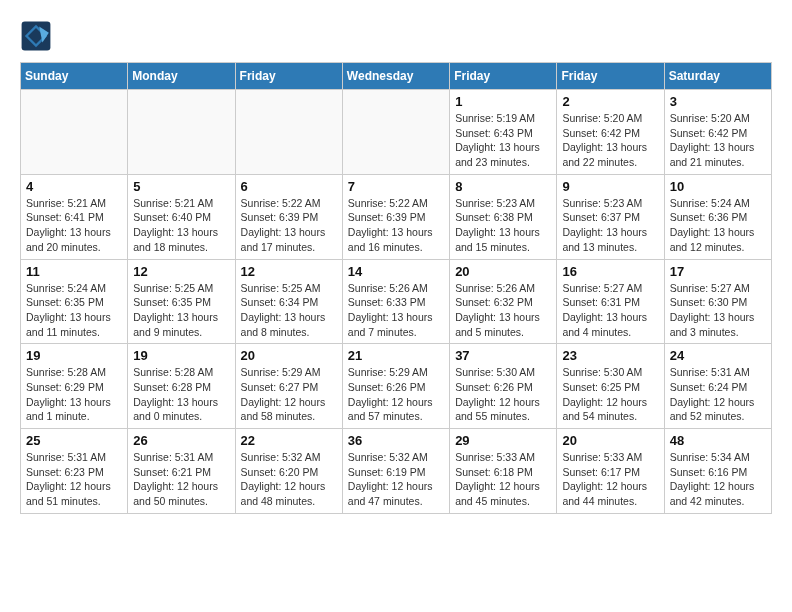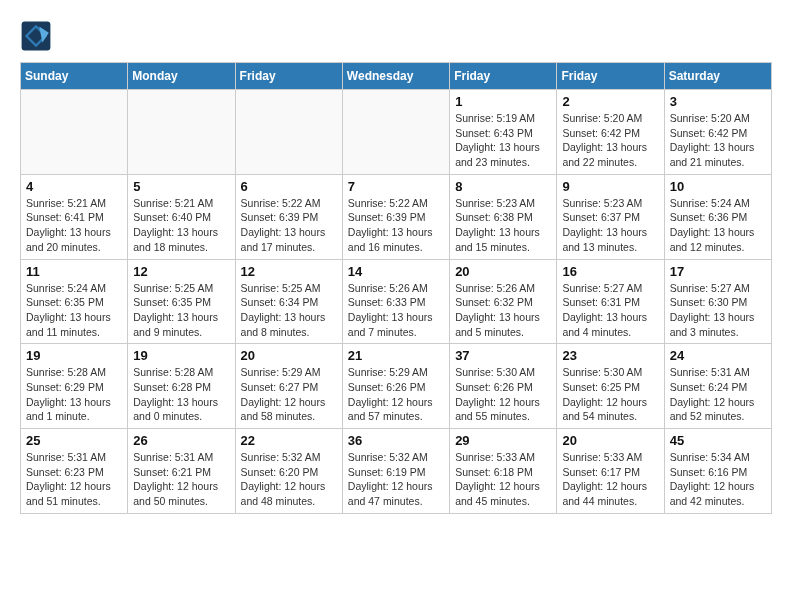--- a/index.html
+++ b/index.html
@@ -339,7 +339,7 @@
 and 44 minutes.</div>
         </td>
         <td>
-          <div class="day-number">45</div>
+          <div class="day-number">48</div>
           <div class="day-info" style="white-space: pre-line;">Sunrise: 5:34 AM
 Sunset: 6:16 PM
 Daylight: 12 hours

